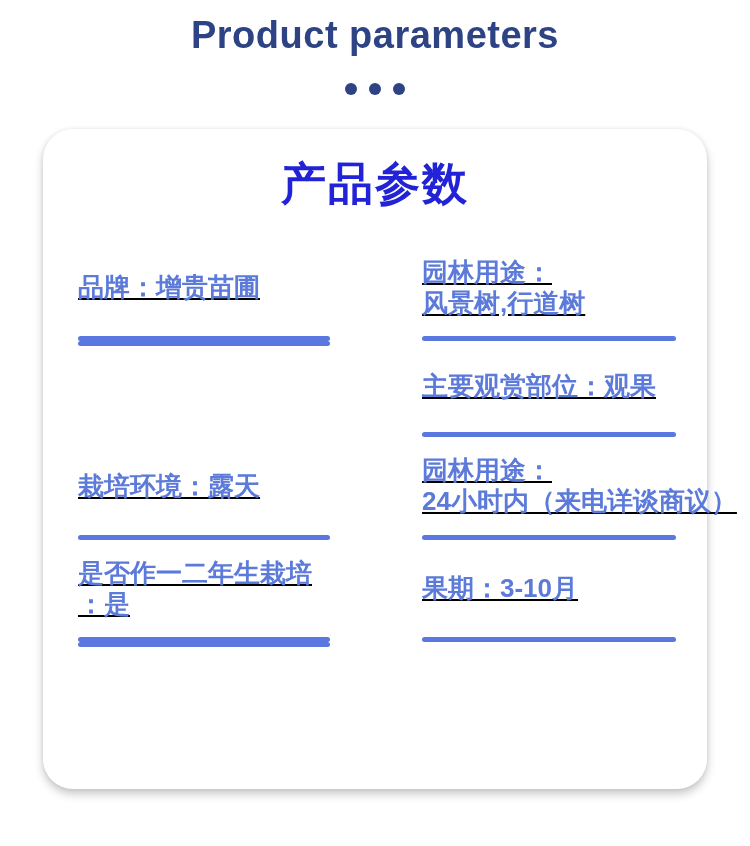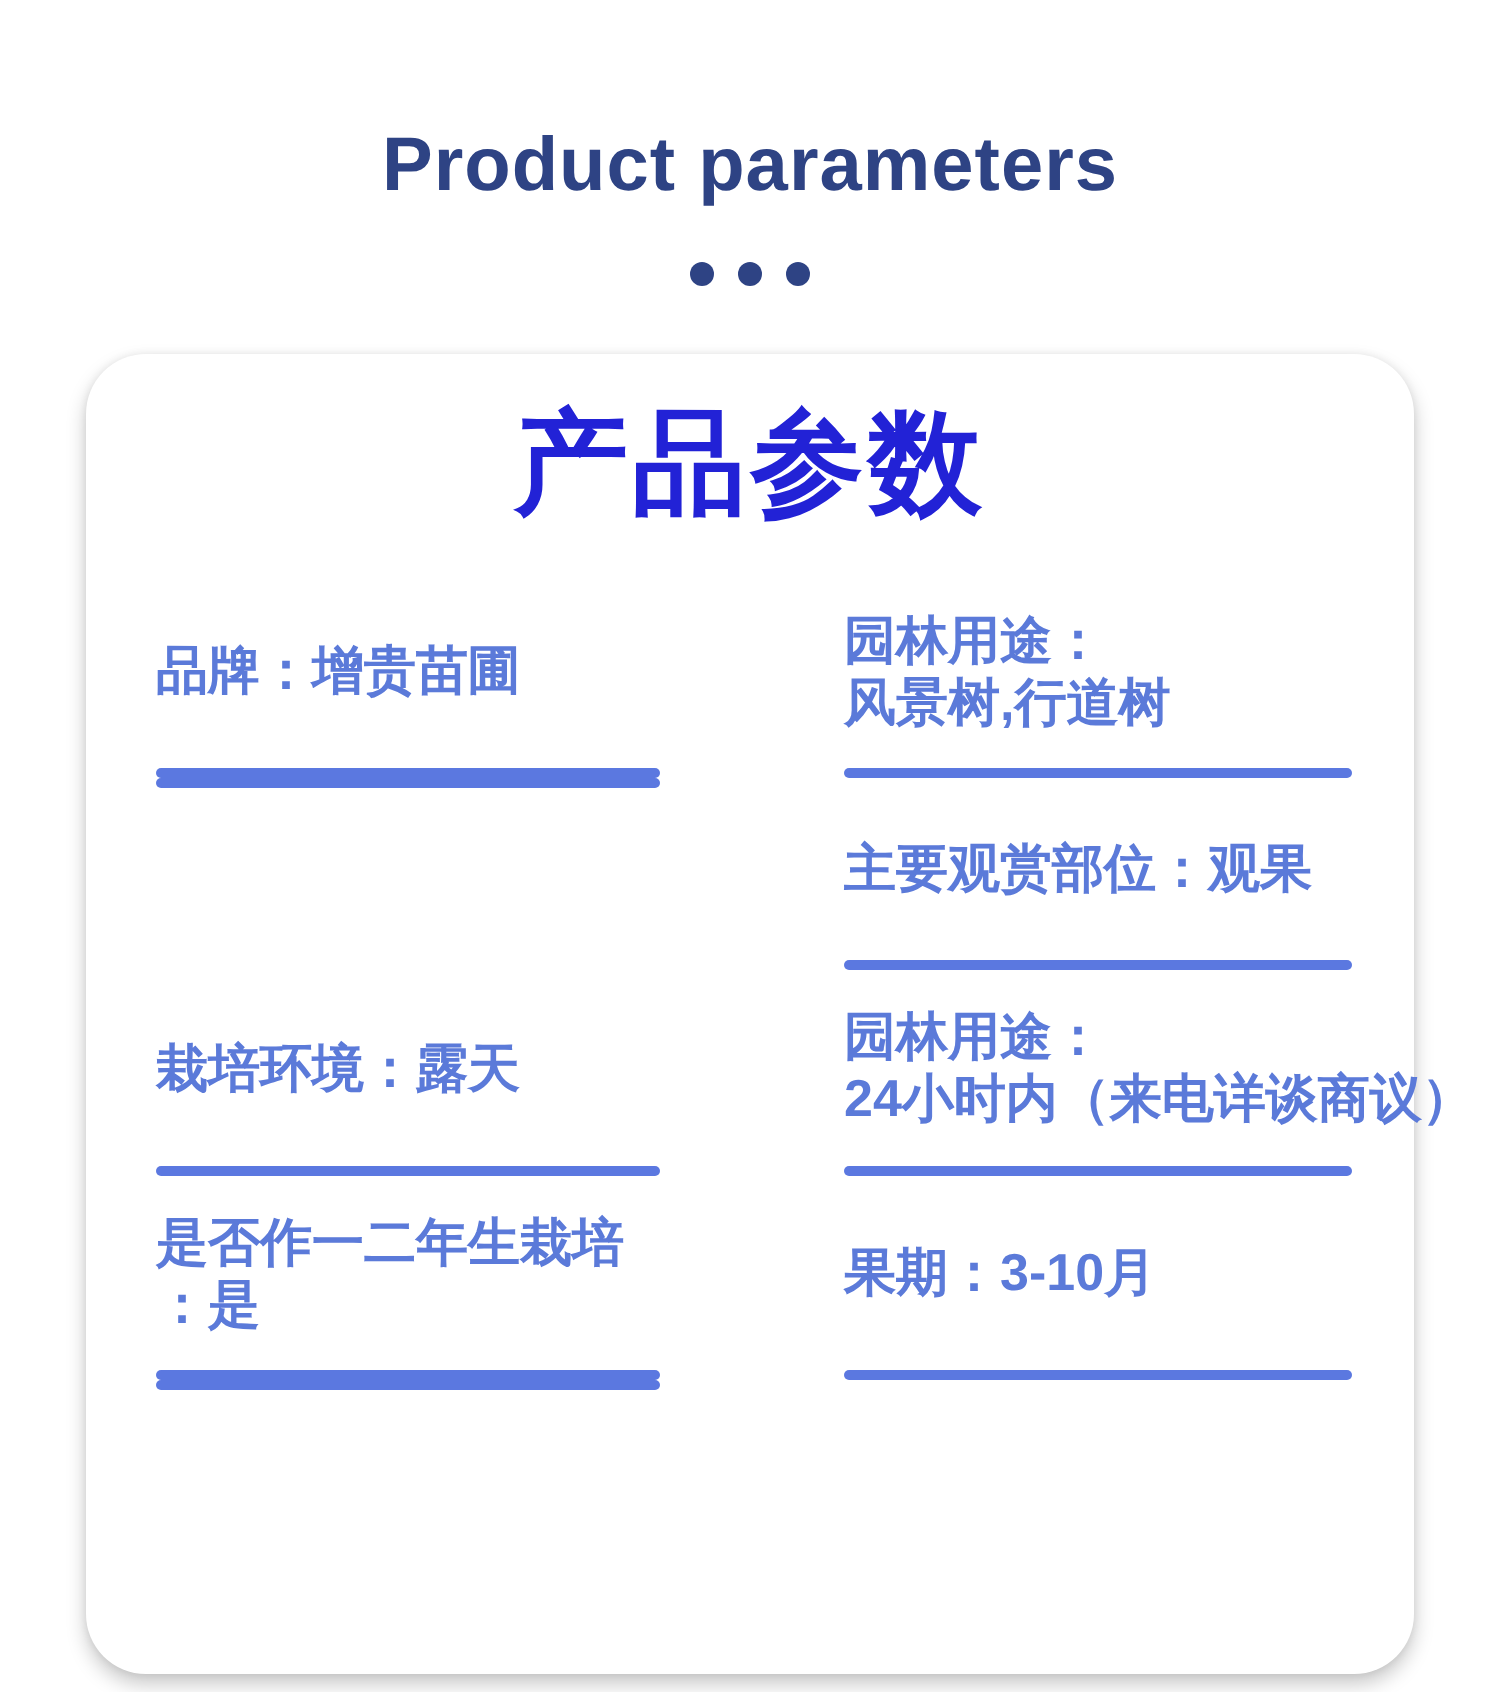--- a/index.html
+++ b/index.html
@@ -21,7 +21,6 @@
   .page-header {
     padding-top: 14px;
     text-align: center;
-    margin-top: 48px;
   }
   .page-title {
     font-size: 38px;

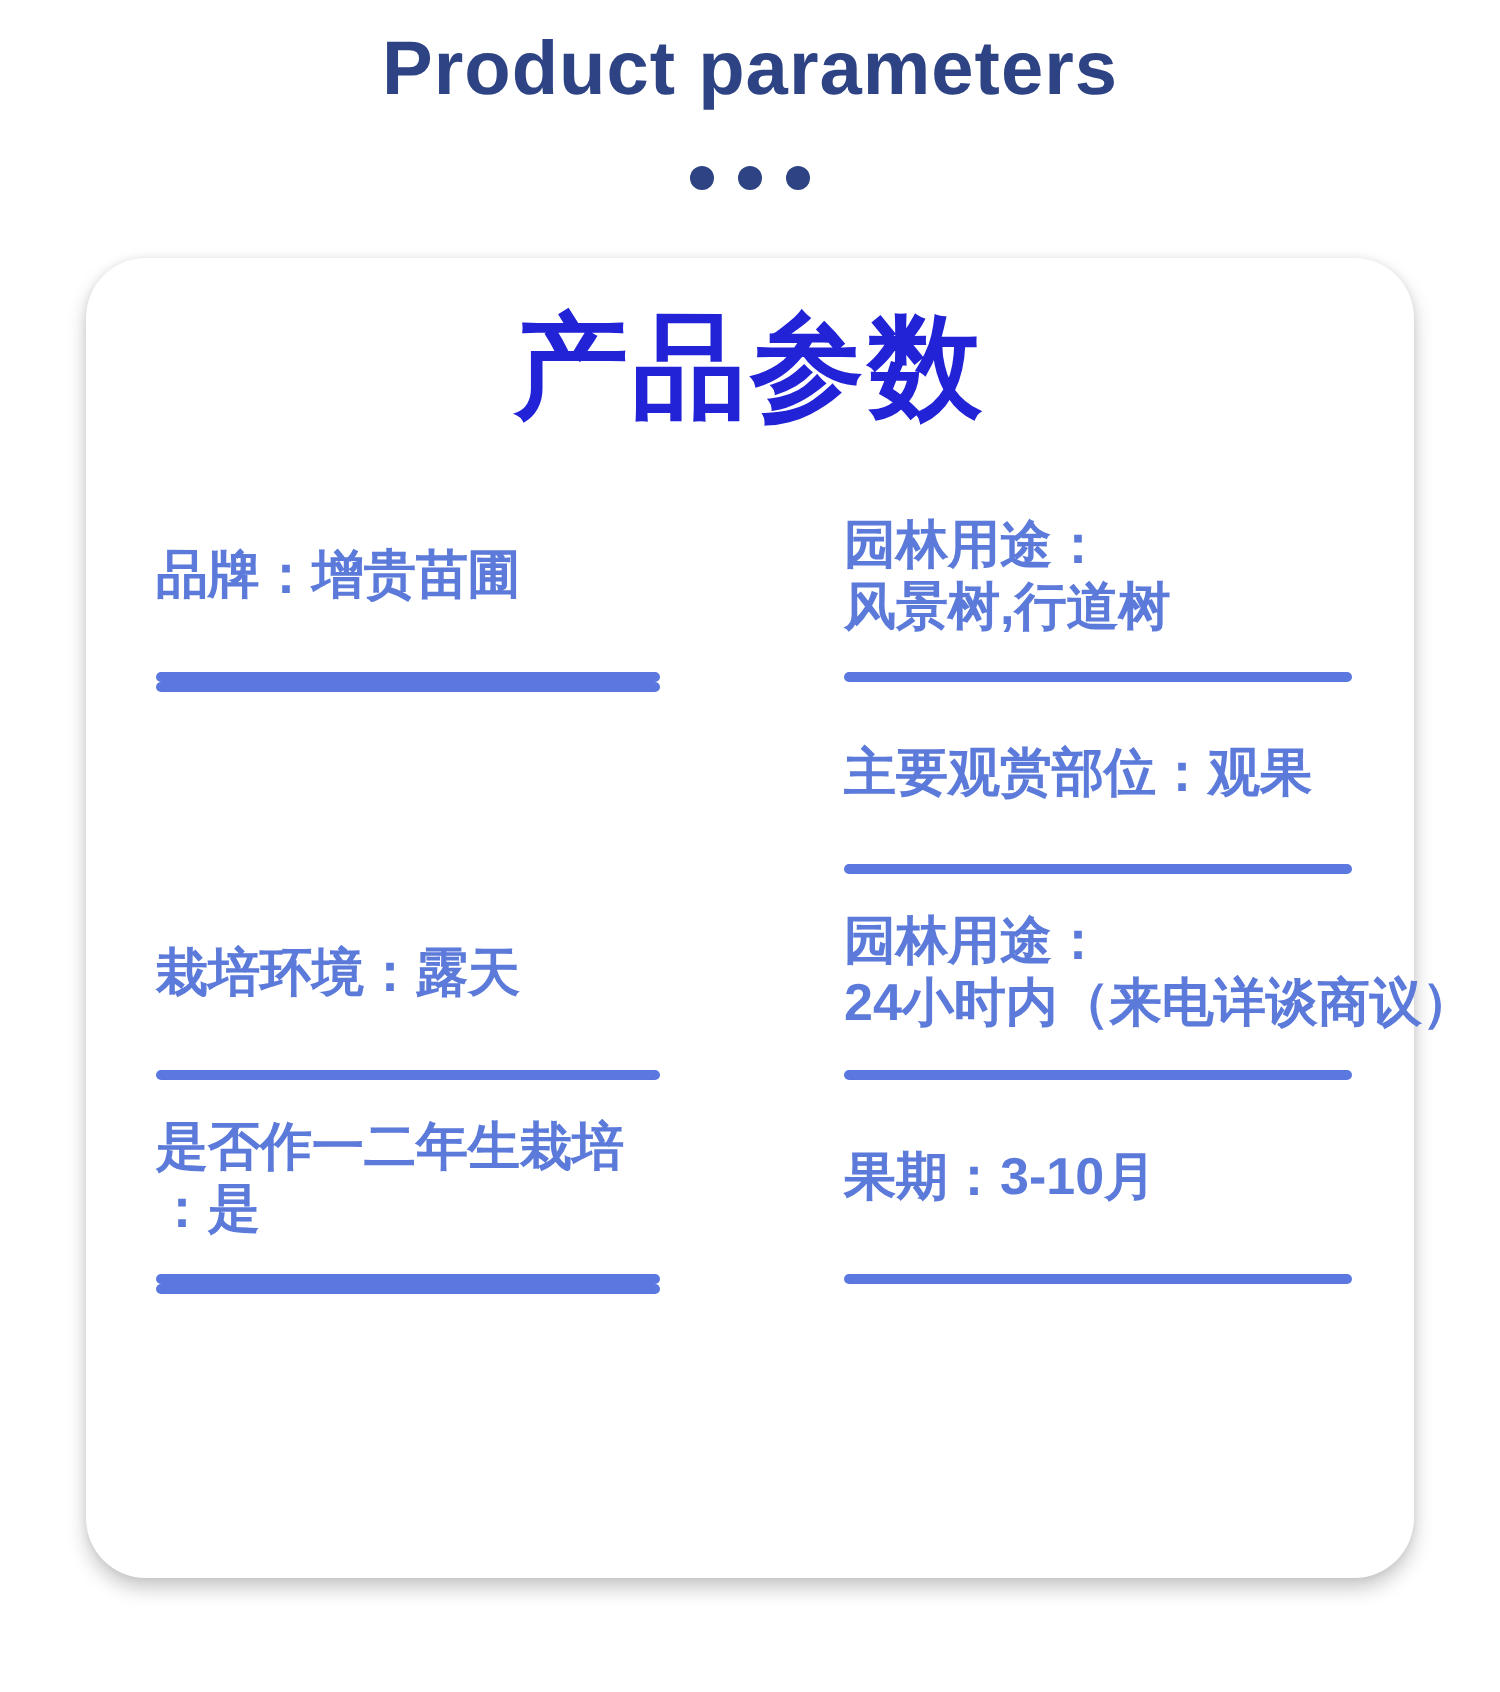--- a/index.html
+++ b/index.html
@@ -52,7 +52,7 @@
   .card-title {
     padding-top: 28px;
     text-align: center;
-    font-size: 57px;
+    font-size: 45px;
     font-weight: bold;
     color: var(--card-title);
     line-height: 54px;

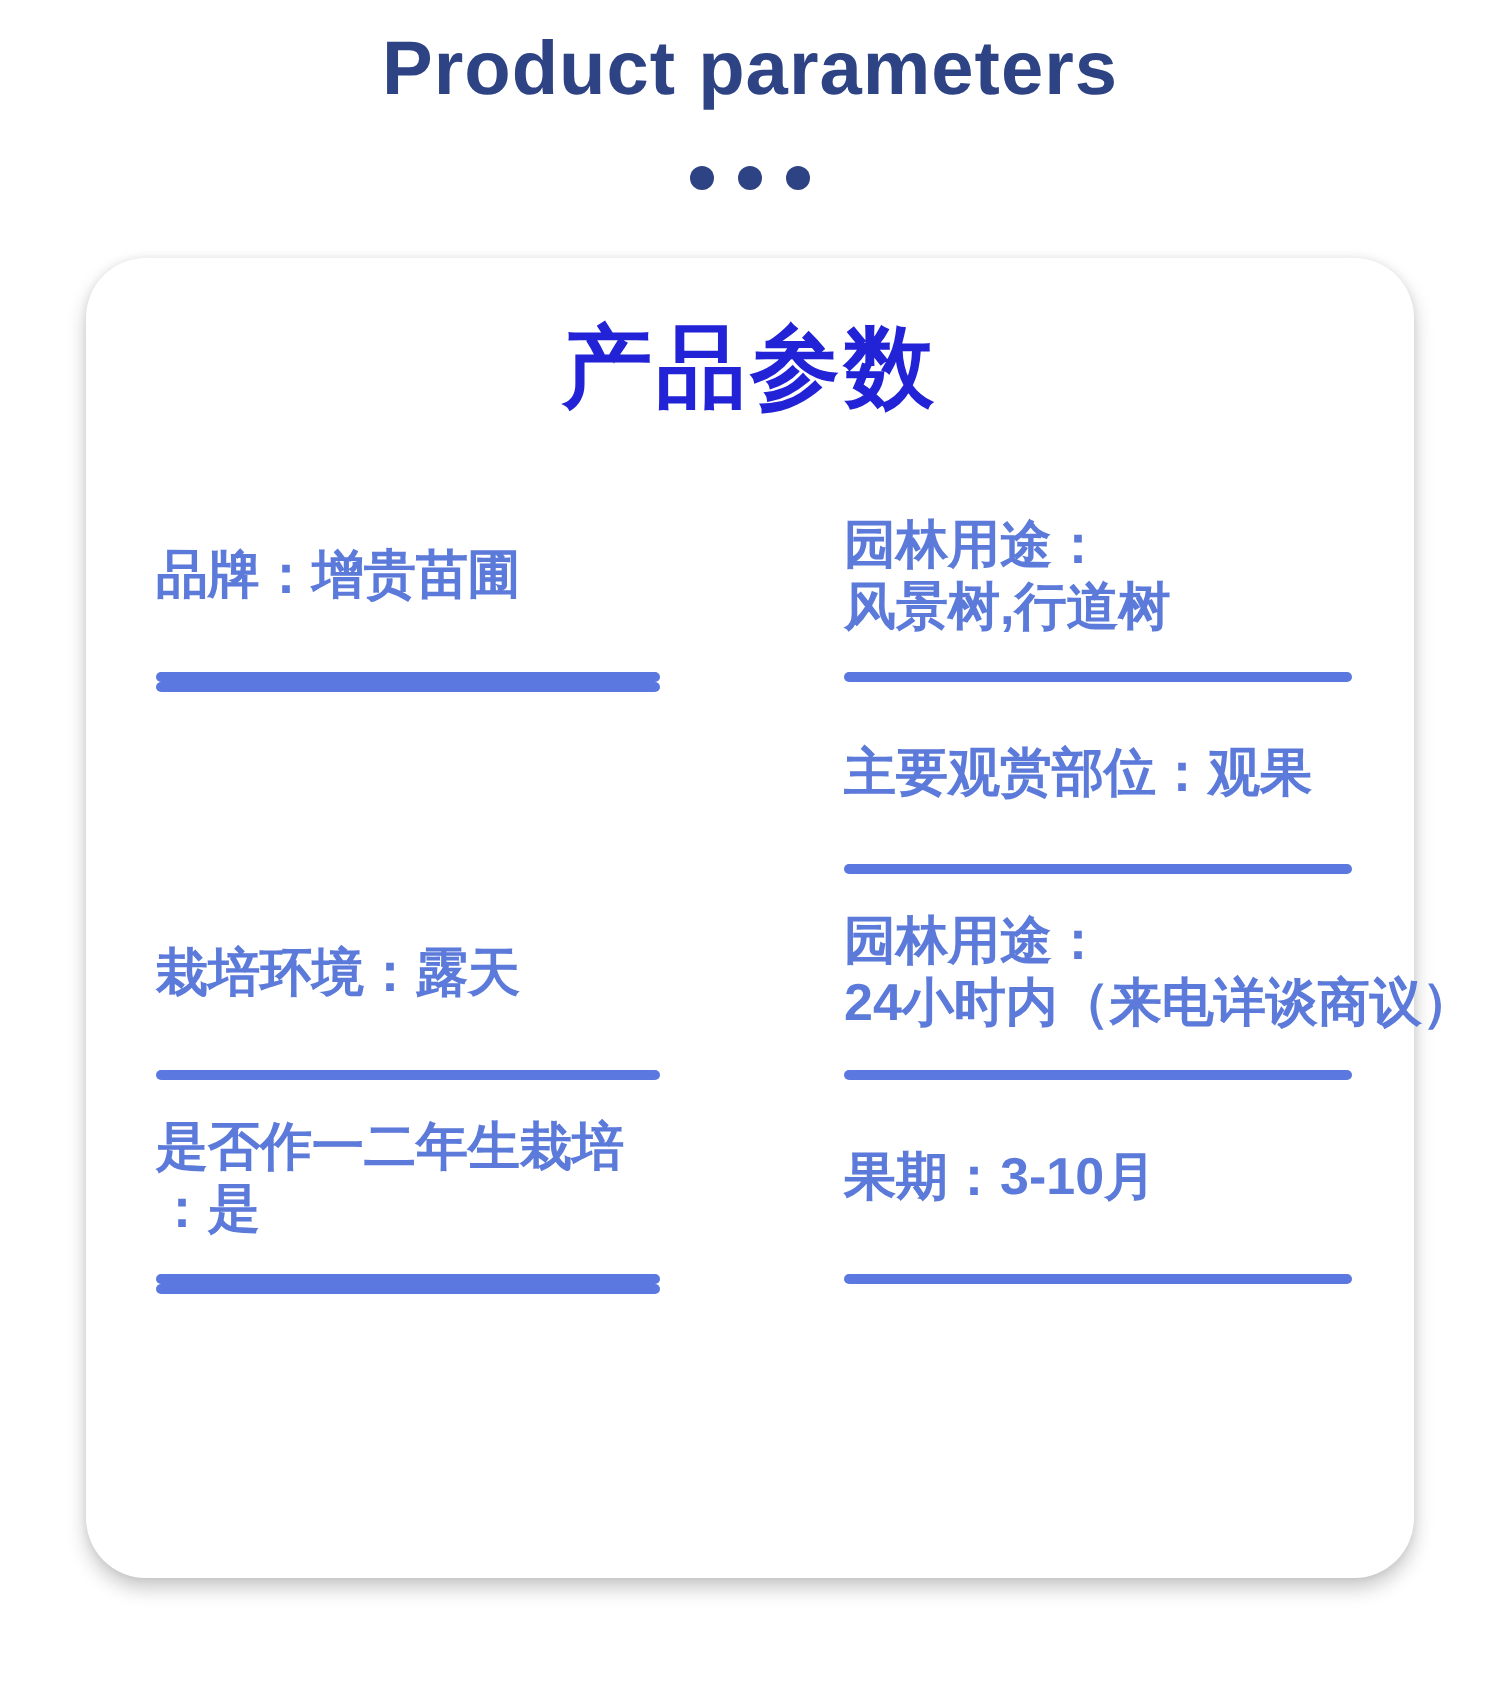--- a/index.html
+++ b/index.html
@@ -67,6 +67,7 @@
     padding-left: 35px;
     padding-right: 31px;
     grid-auto-flow: column;
+    text-decoration: underline;
   }
   .param-cell {
     display: flex;

